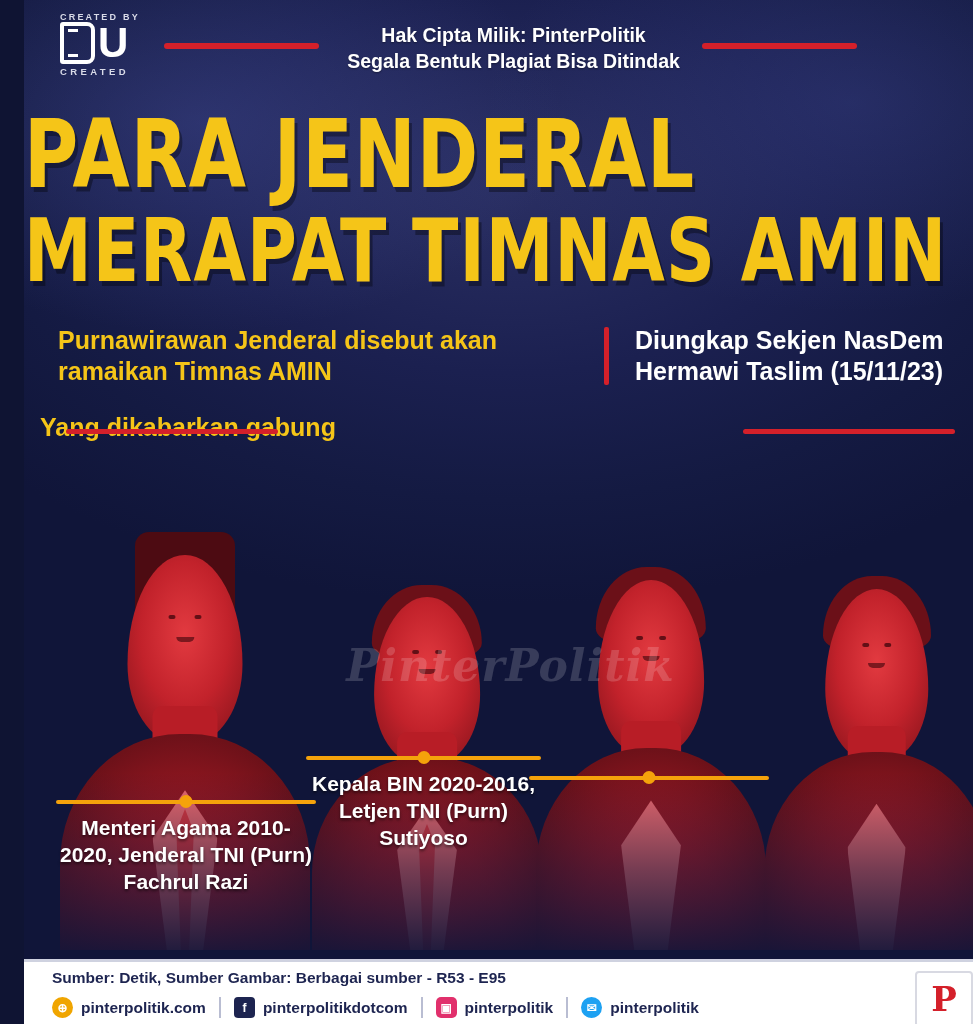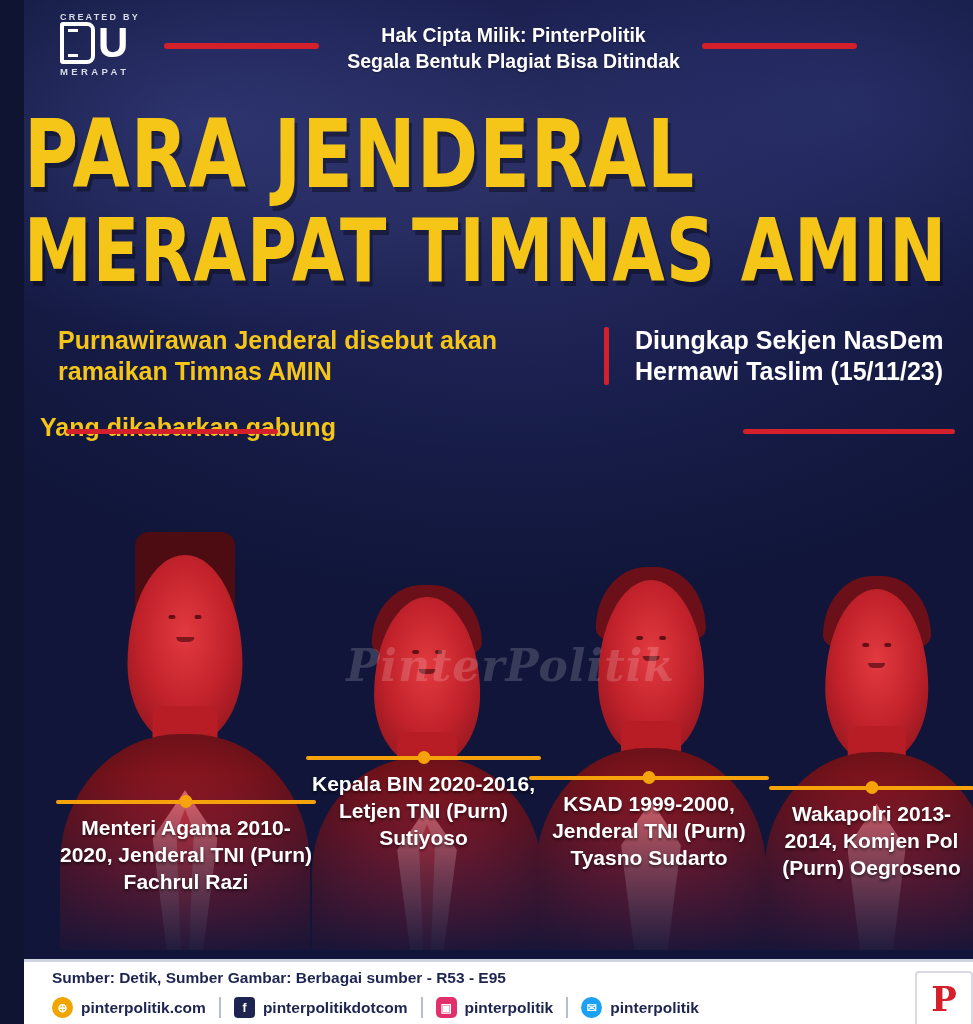--- a/index.html
+++ b/index.html
@@ -430,7 +430,7 @@
           <span class="d"></span>
           <span class="u">U</span>
         </div>
-      <div class="pictures">MERAPAT</div>
+      <div class="pictures">CREATED</div>
     </div>
 
     <div class="rule-left"></div>

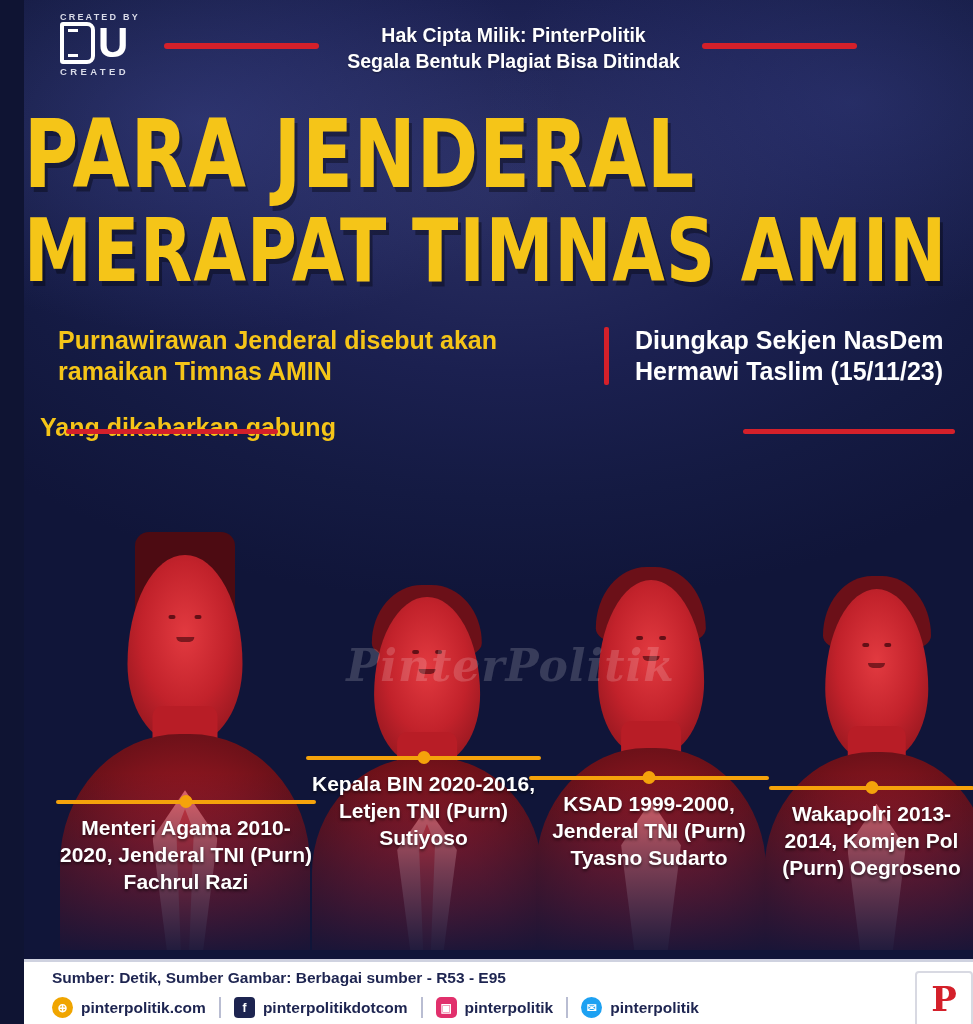--- a/index.html
+++ b/index.html
@@ -535,7 +535,6 @@
           <span class="line"></span>
           <span class="dot"></span>
         </div>
-      <div>KSAD 1999-2000, Jenderal TNI (Purn) Tyasno Sudarto</div>
     </div>
     <div class="caption" style="left:745px; width:205px; top:38px;">
       <div class="marker">

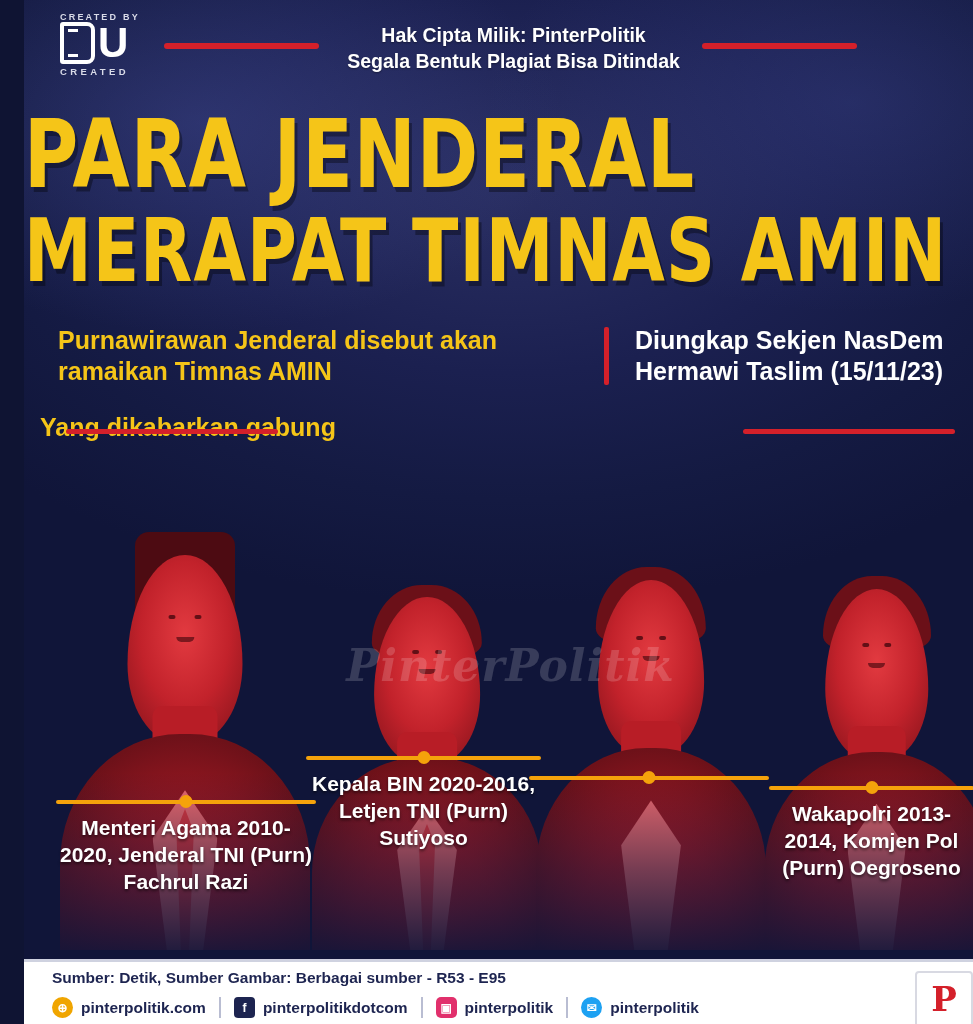--- a/index.html
+++ b/index.html
@@ -536,13 +536,6 @@
           <span class="dot"></span>
         </div>
     </div>
-    <div class="caption" style="left:745px; width:205px; top:38px;">
-      <div class="marker">
-          <span class="line"></span>
-          <span class="dot"></span>
-        </div>
-      <div>Wakapolri 2013-2014, Komjen Pol (Purn) Oegroseno</div>
-    </div>
   </div>
 
   <div class="footer">

